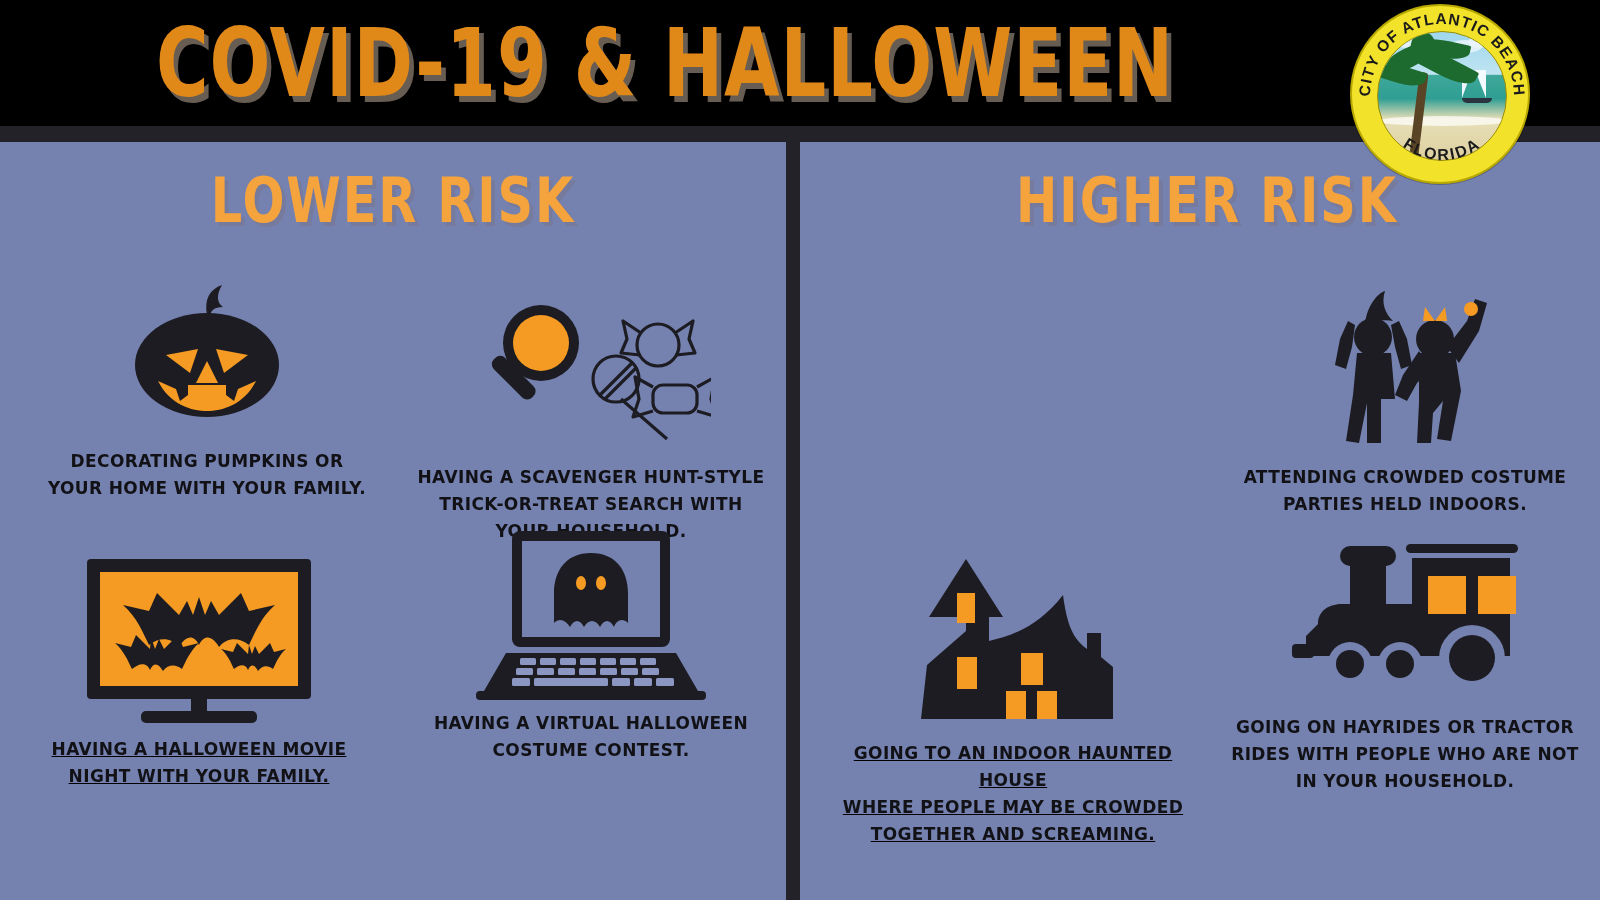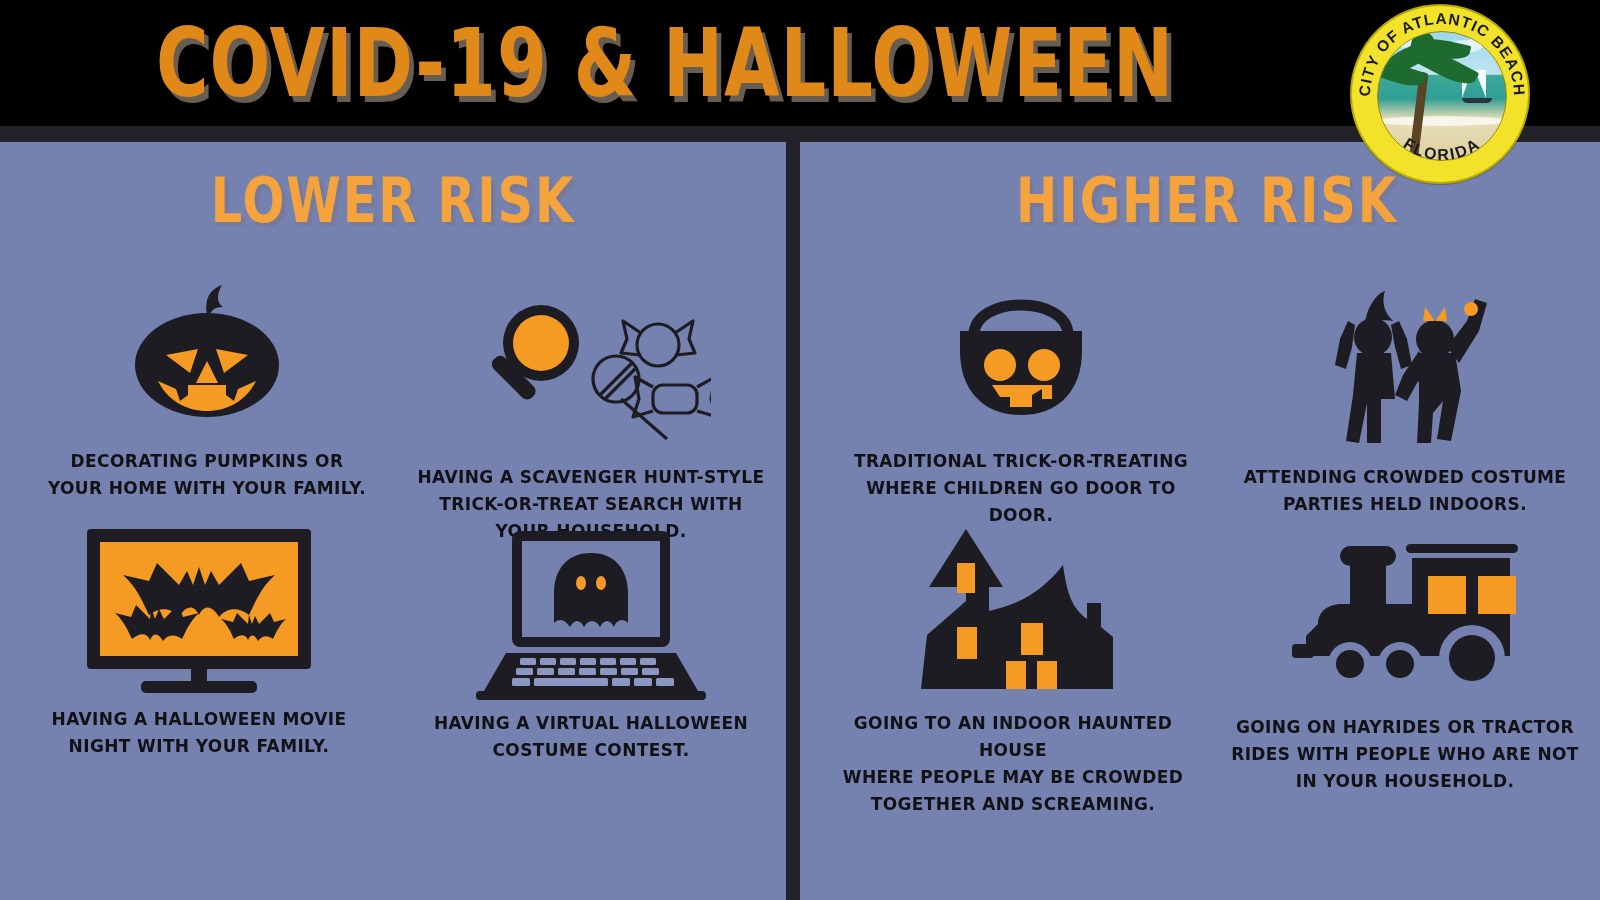--- a/index.html
+++ b/index.html
@@ -361,19 +361,6 @@
   <div class="column" id="col-higher">
     <div class="col-heading">HIGHER RISK</div>
 
-    <div class="cell cell-tl">
-      <div class="icon-box">
-        <svg width="170" height="150" viewBox="0 0 170 150">
-          <path d="M38 58 C38 18 132 18 132 58" fill="none" stroke="#1c1c22" stroke-width="11"></path>
-          <path d="M24 54 L146 54 L146 74 C146 114 122 138 85 138 C48 138 24 114 24 74 Z" fill="#1c1c22"></path>
-          <circle cx="64" cy="88" r="16" fill="#f59a22"></circle>
-          <circle cx="108" cy="88" r="16" fill="#f59a22"></circle>
-          <path d="M56 108 L116 108 L116 122 L106 122 L106 112 L96 118 L96 130 L74 130 L74 120 L64 120 Z" fill="#f59a22"></path>
-        </svg>
-      </div>
-      <div class="caption">TRADITIONAL TRICK-OR-TREATING
-WHERE CHILDREN GO DOOR TO DOOR.</div>
-    </div>
 
     <div class="cell cell-tr">
       <div class="icon-box">

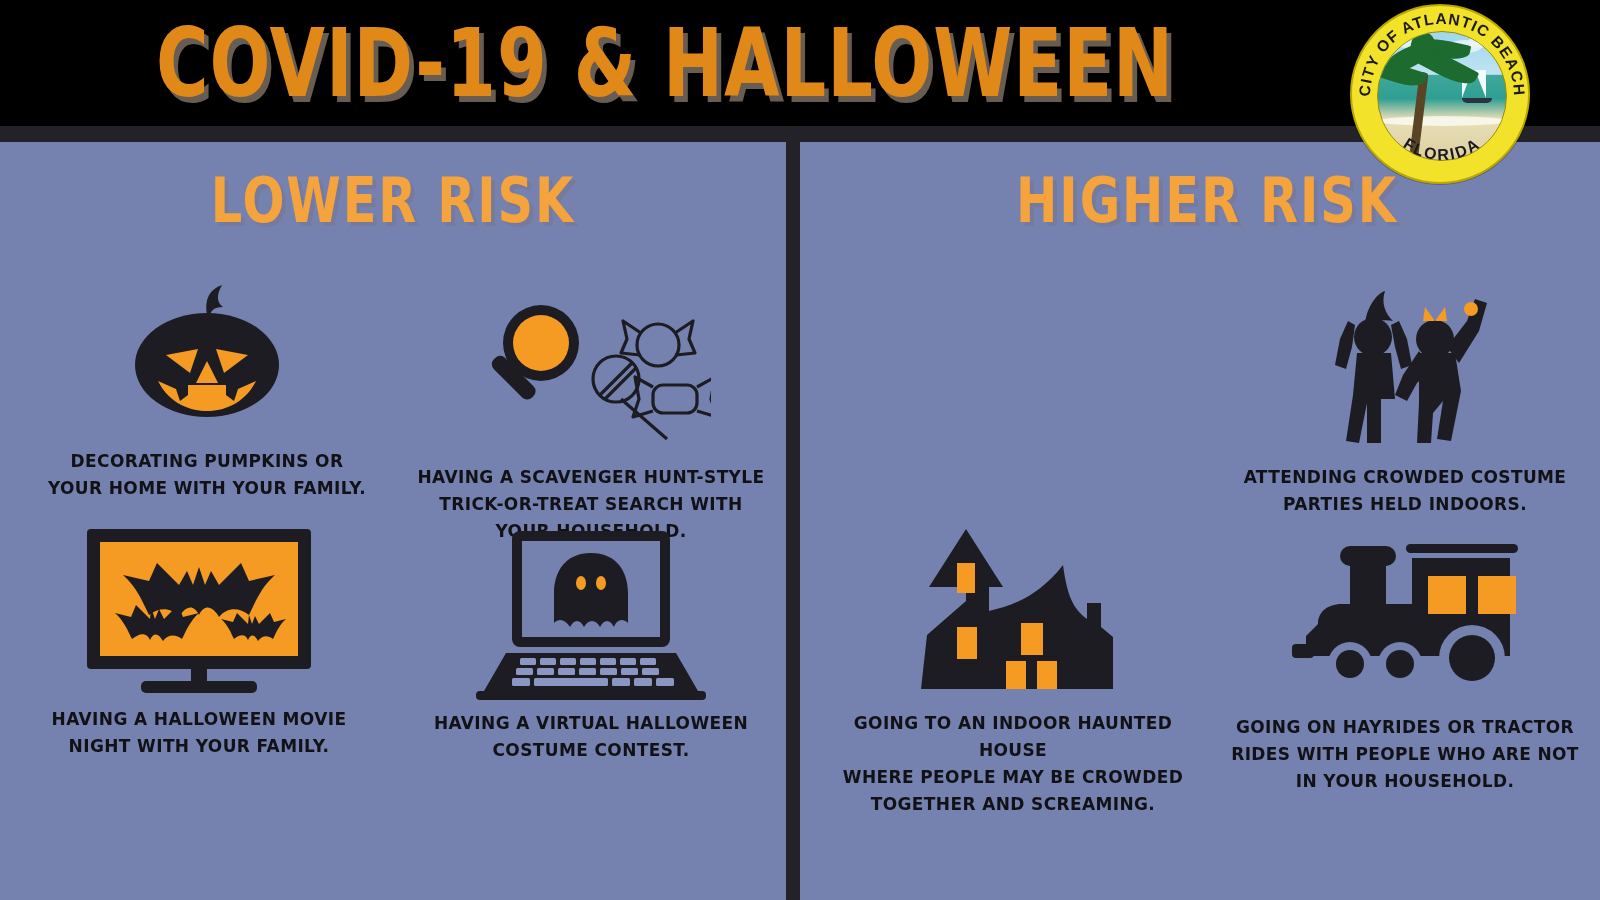--- a/index.html
+++ b/index.html
@@ -164,7 +164,7 @@
   }
   .cell-tl { left: 12px;   top: 120px; }
   .cell-tr { left: 396px; top: 136px; }
-  .cell-bl { left: 4px;   top: 378px; }
+  .cell-bl { left: 4px;   top: 408px; text-decoration: underline; }
   .cell-br { left: 396px; top: 382px; }
 
   .icon-box {

